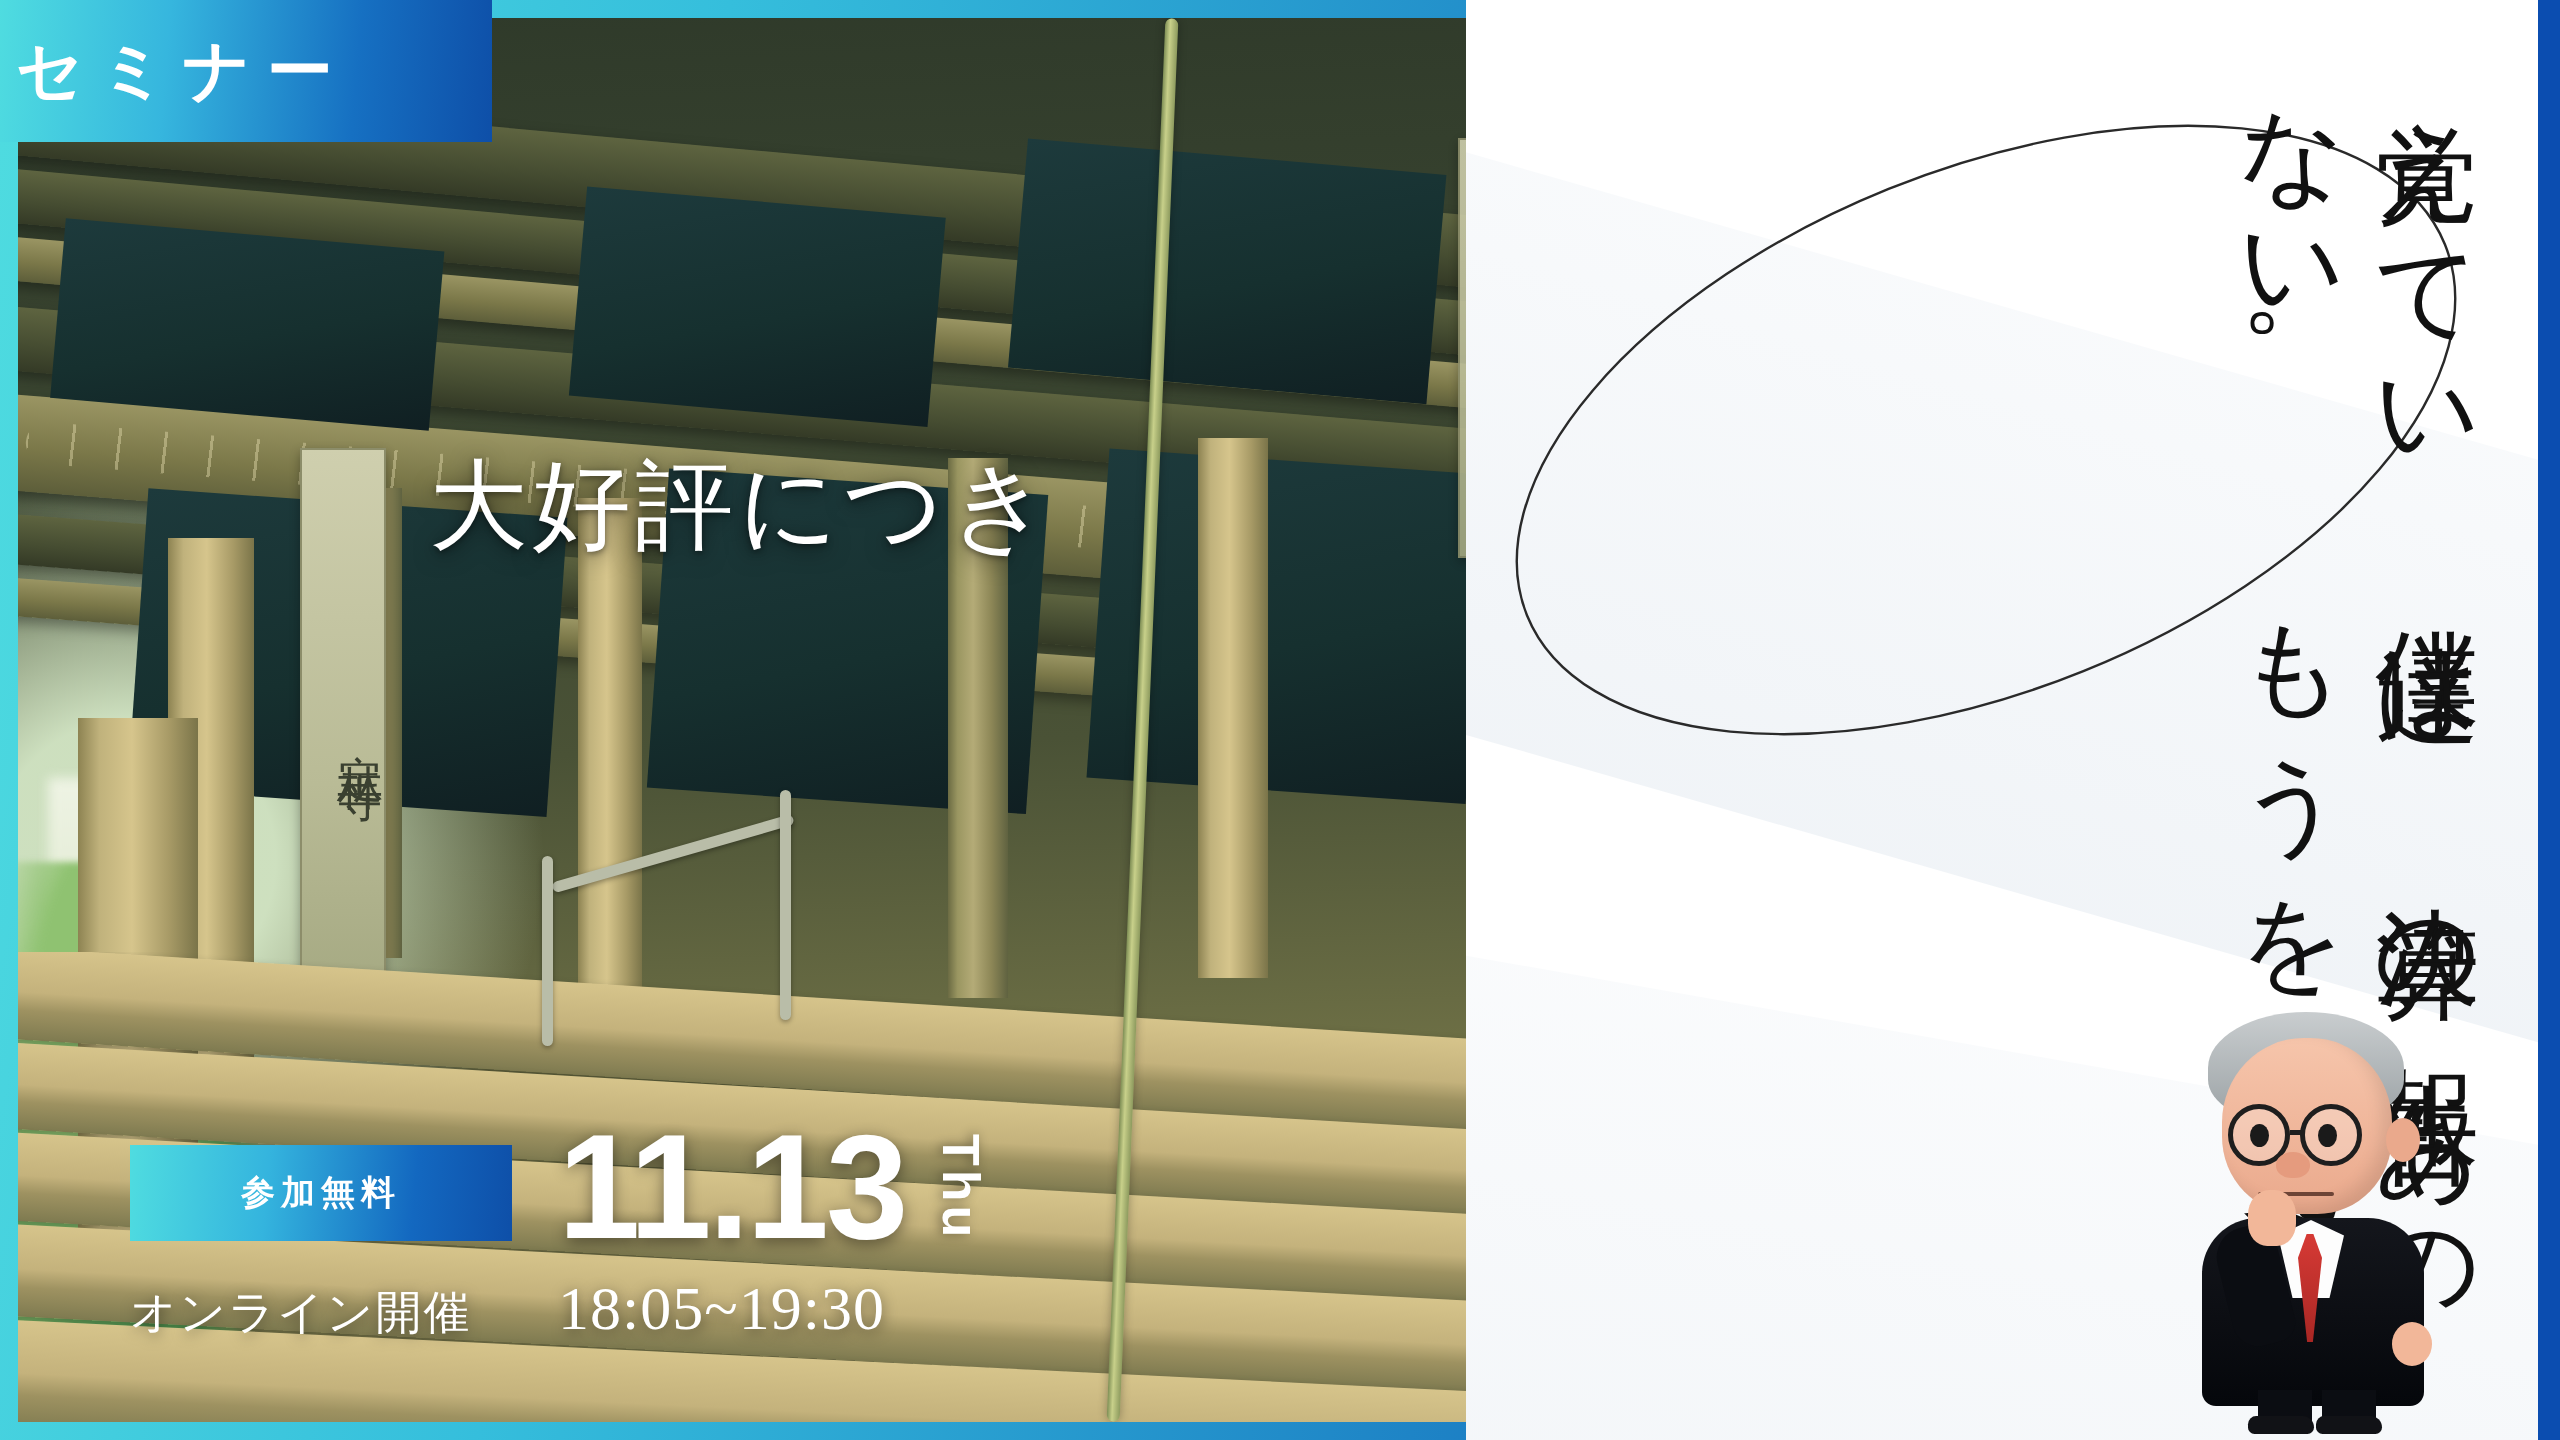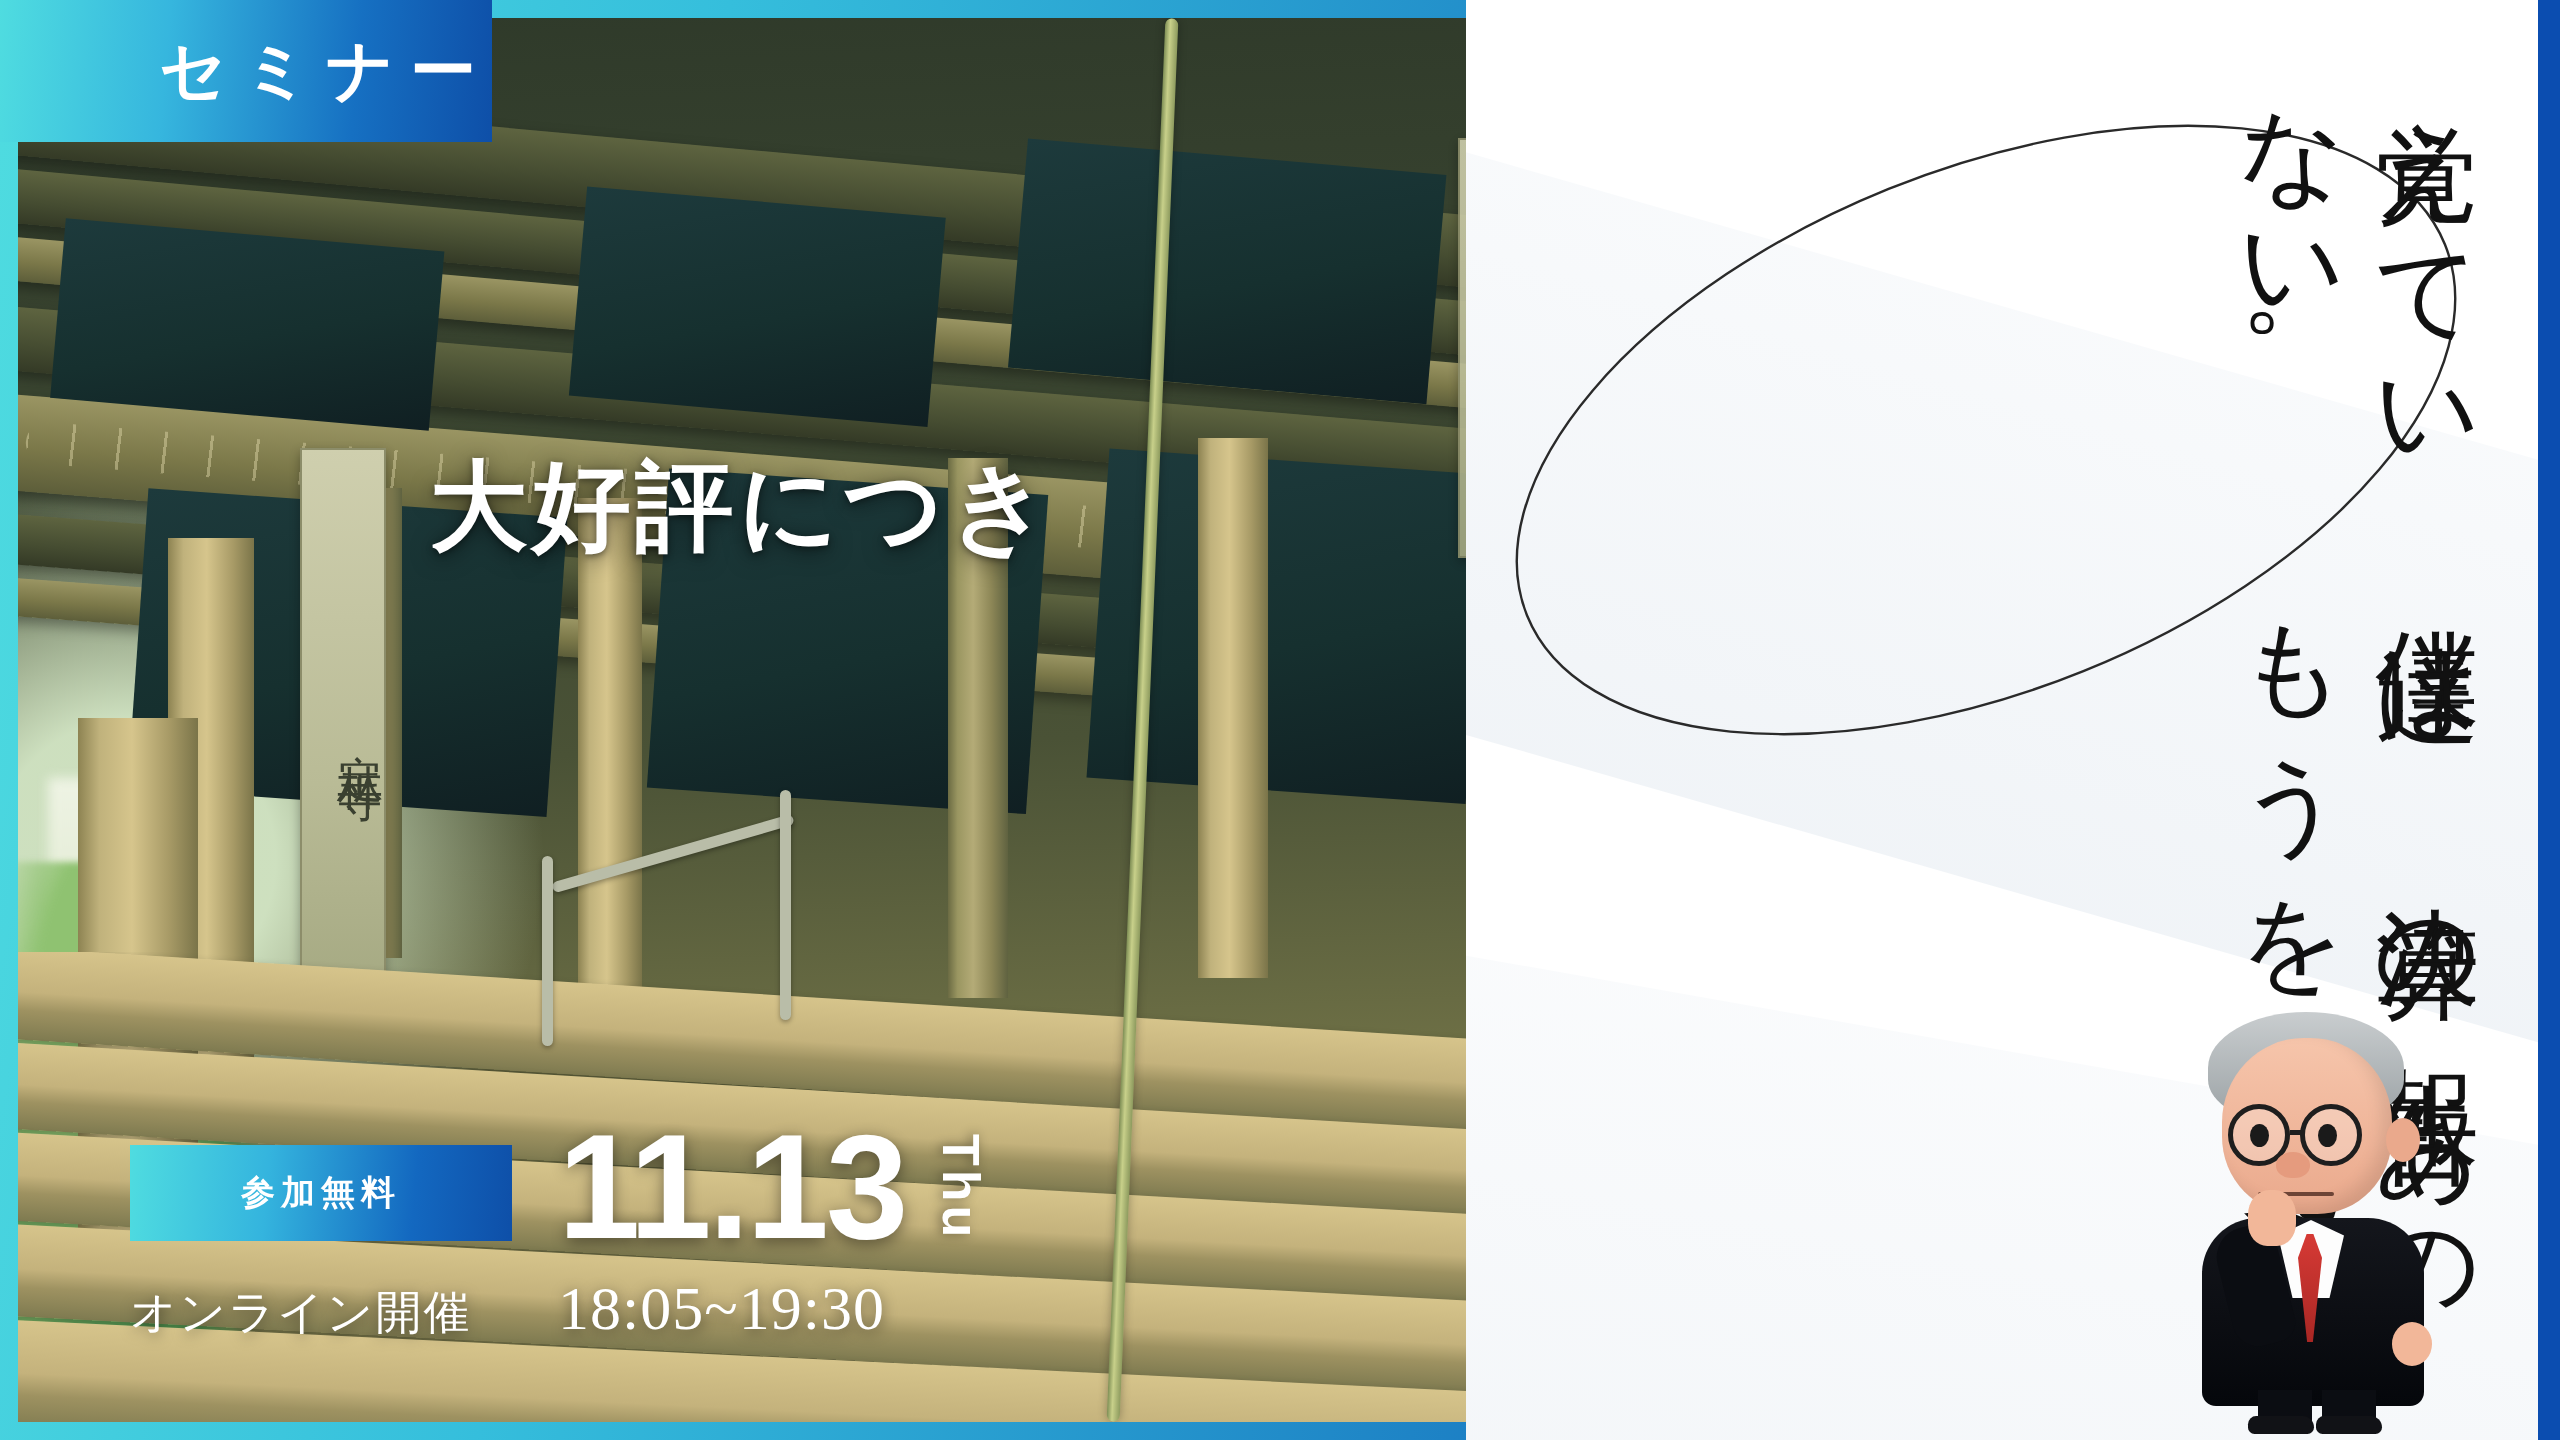--- a/index.html
+++ b/index.html
@@ -162,7 +162,7 @@
     position:absolute; left:0; top:0;
     width:492px; height:142px;
     background:linear-gradient(95deg,#4FDCE0 0%,#36B6DE 34%,#1670C2 72%,#0E4FA8 100%);
-    display:flex; align-items:center; justify-content:flex-end;
+    display:flex; align-items:center; justify-content:flex-start;
     z-index:40;
   }
   #seminar-badge span {

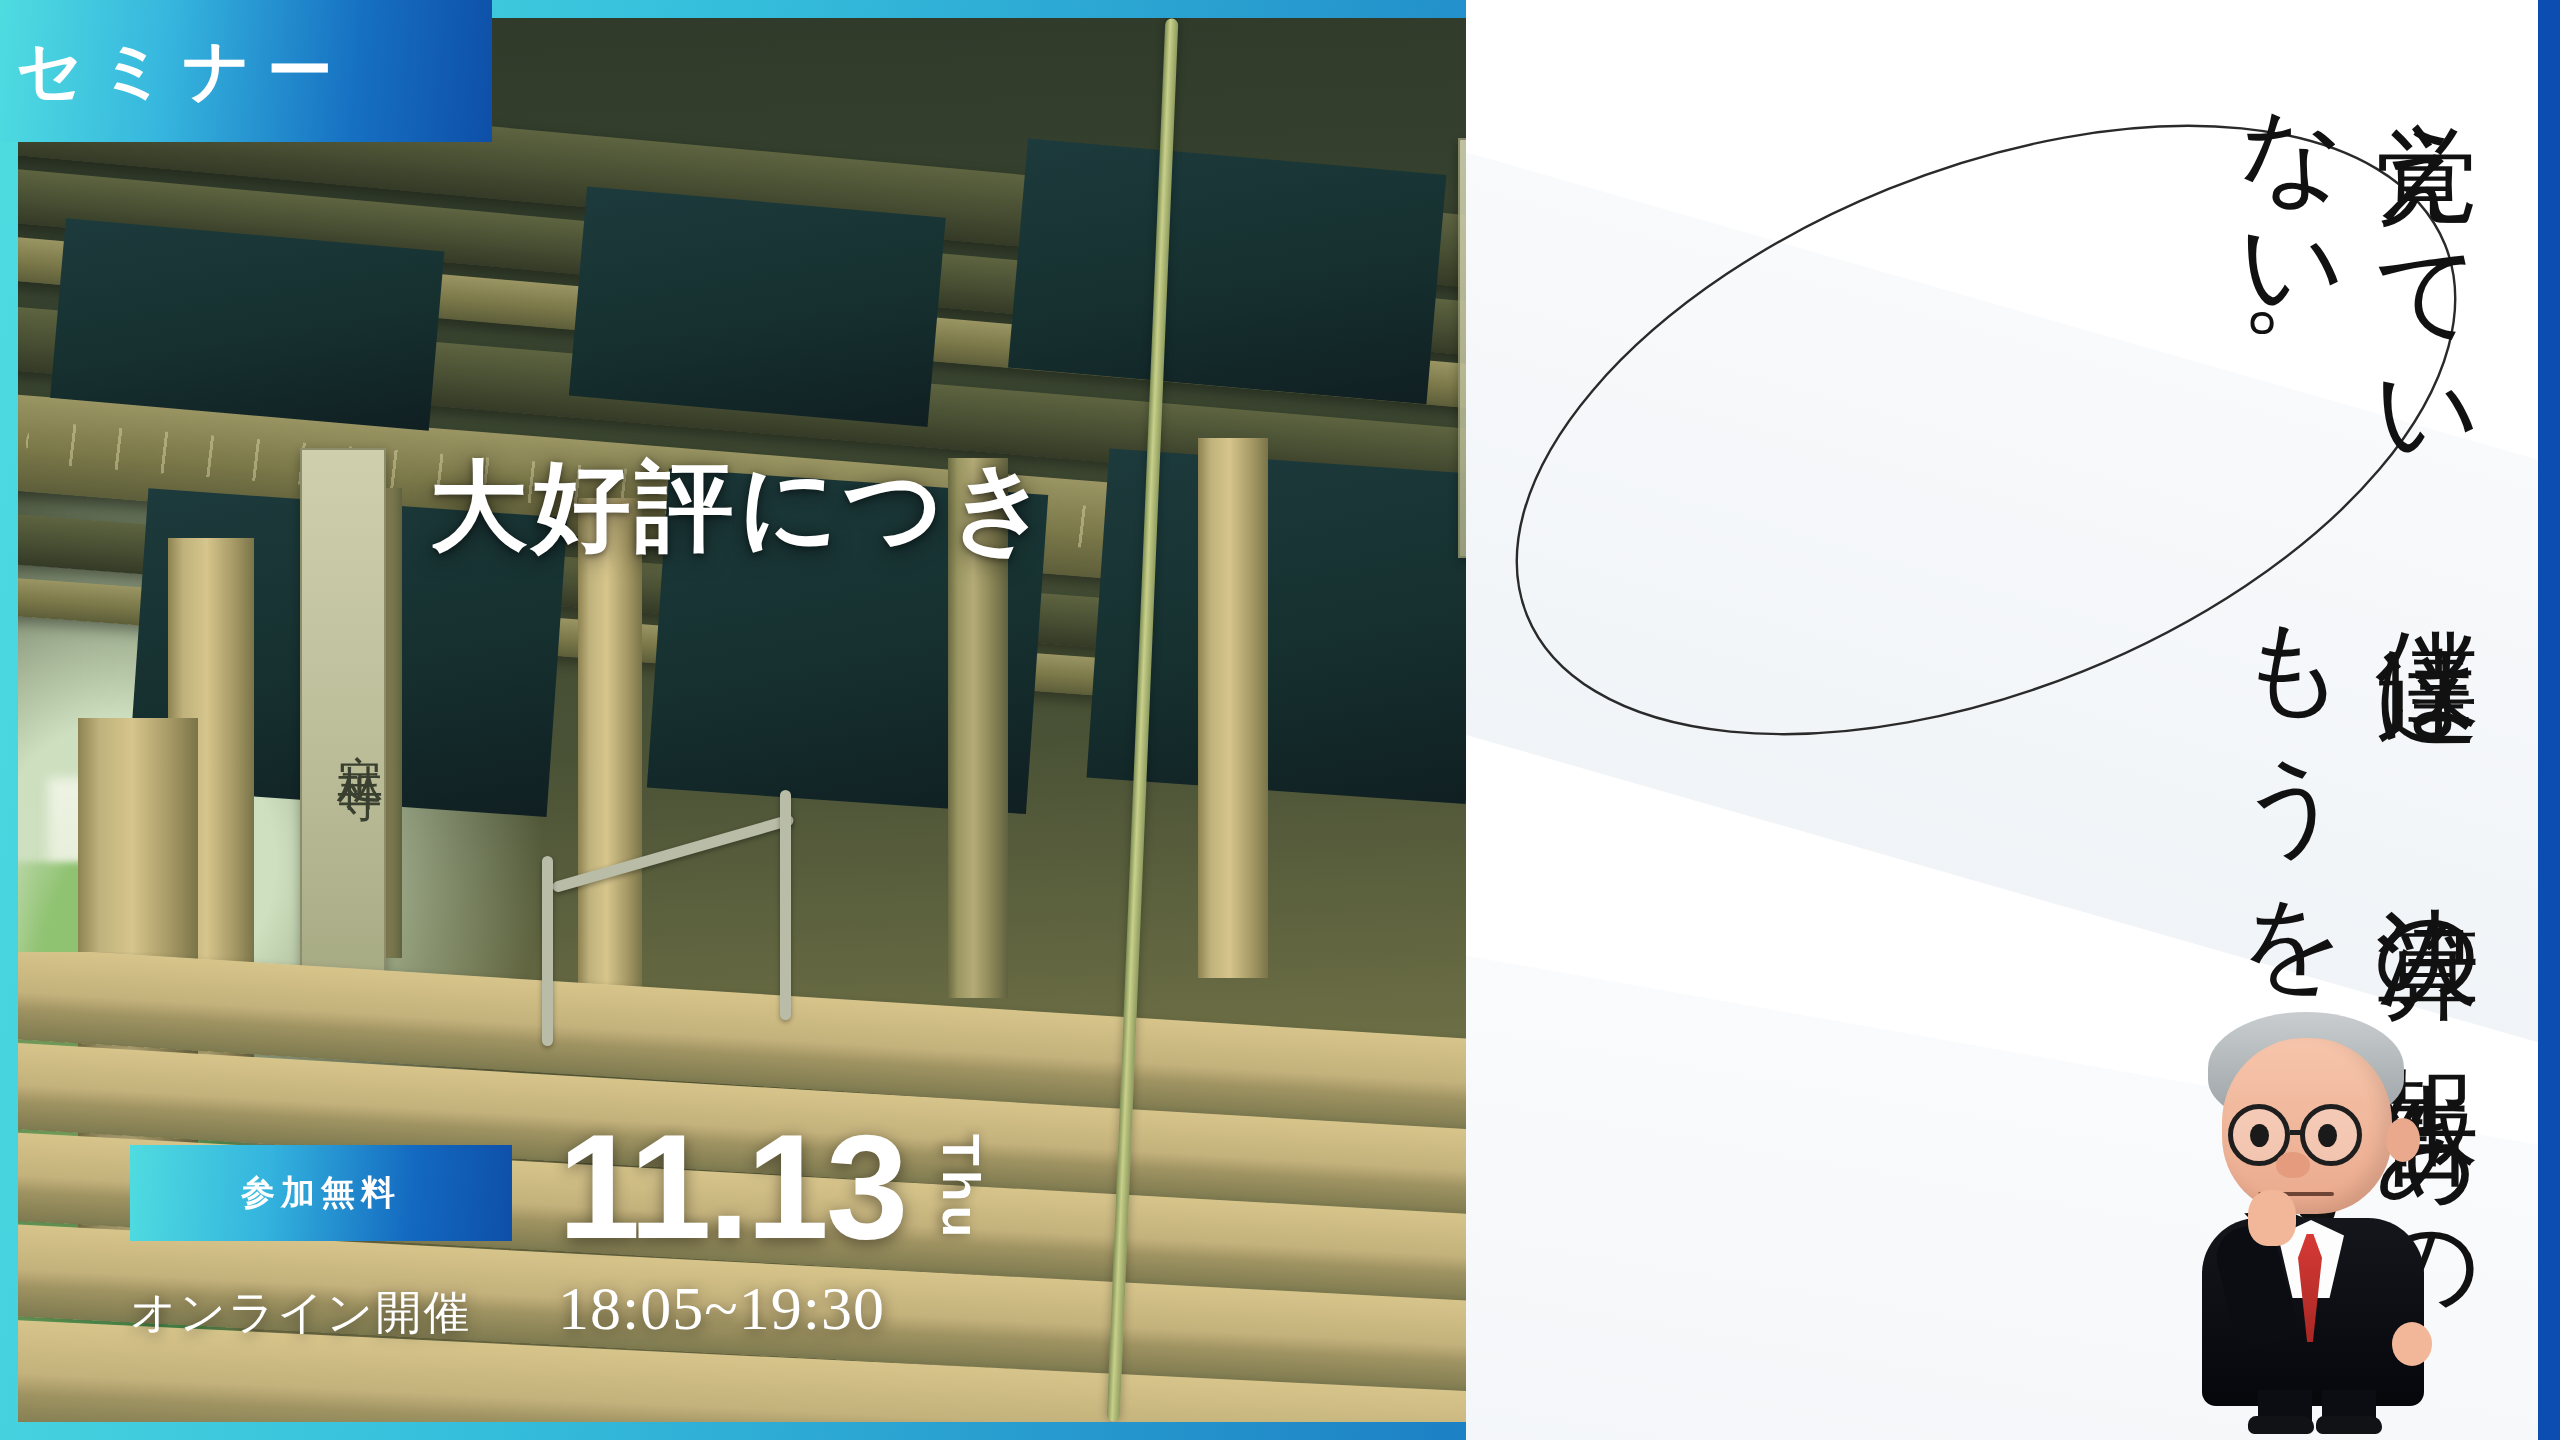--- a/index.html
+++ b/index.html
@@ -180,7 +180,7 @@
     text-shadow:0 4px 22px rgba(0,0,0,.55), 0 2px 6px rgba(0,0,0,.45);
   }
   #headline .l1 {
-    font-size:98px; font-weight:bold; letter-spacing:5px; line-height:1.18;
+    font-size:98px; font-weight:normal; letter-spacing:5px; line-height:1.18;
     display:block;
   }
   #headline .l2 {

